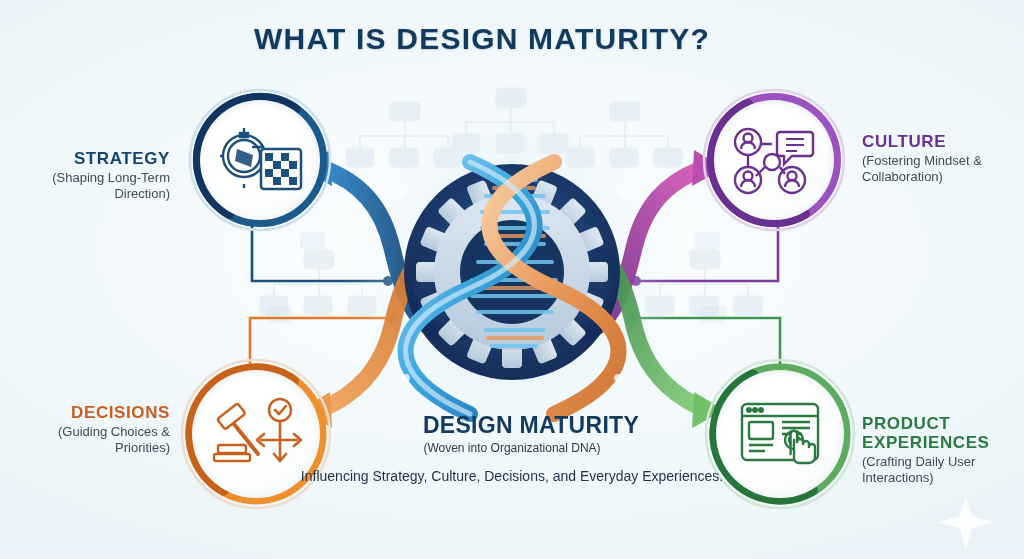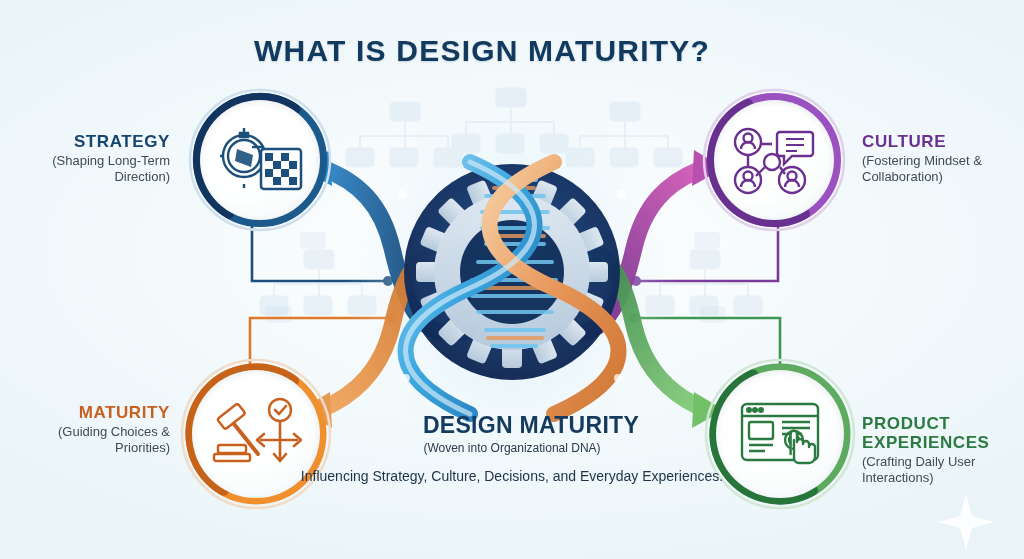--- a/index.html
+++ b/index.html
@@ -22,7 +22,6 @@
     font-size:30px;font-weight:bold;letter-spacing:1.2px;
     color:#123a5e;
     text-shadow:0 1px 2px rgba(20,60,100,.18);
-    margin-top:12px;
   }
 
   

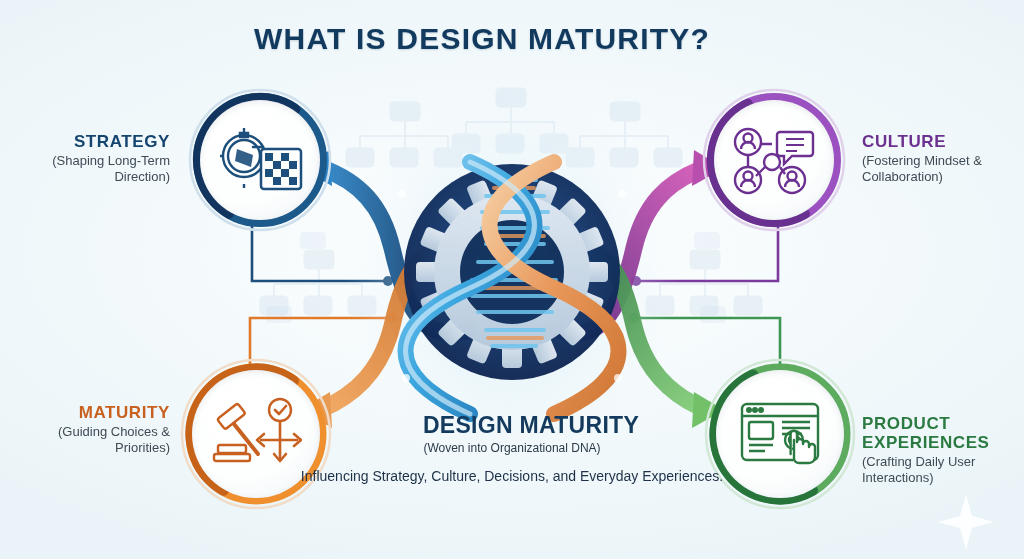--- a/index.html
+++ b/index.html
@@ -31,7 +31,7 @@
   .lbl.right{text-align:left;}
   .lbl.left{text-align:right;}
 
-  #lbl-strategy{left:20px;top:132px;width:150px;}
+  #lbl-strategy{left:20px;top:149px;width:150px;}
   #lbl-strategy .hd{color:#15456f;}
   #lbl-culture{left:862px;top:132px;width:160px;}
   #lbl-culture .hd{color:#6b3090;}

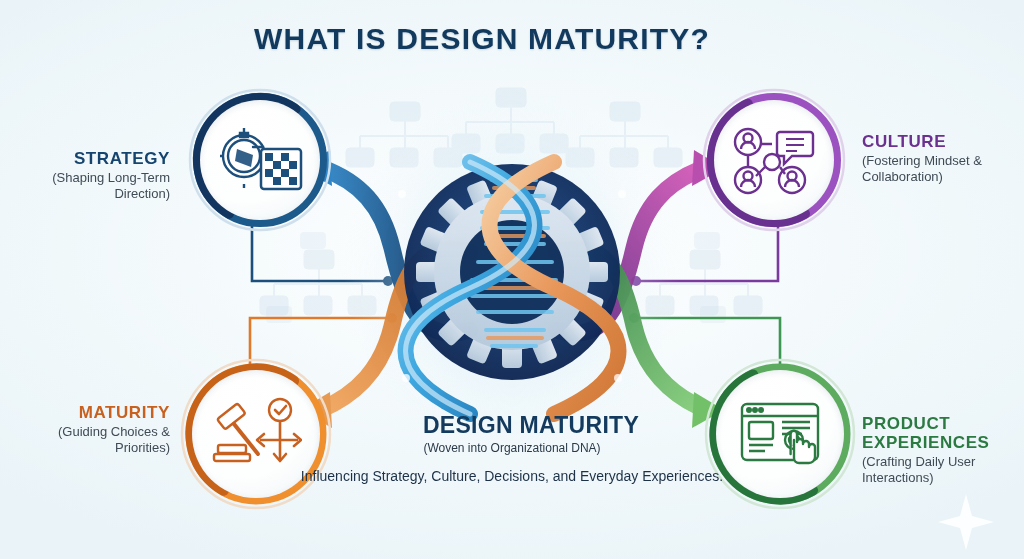--- a/index.html
+++ b/index.html
@@ -366,7 +366,7 @@
   </div>
 
   <div class="lbl left" id="lbl-decisions">
-    <div class="hd">MATURITY</div>
+    <div class="hd">DECISIONS</div>
     <div class="sb">(Guiding Choices &amp; Priorities)</div>
   </div>
 

